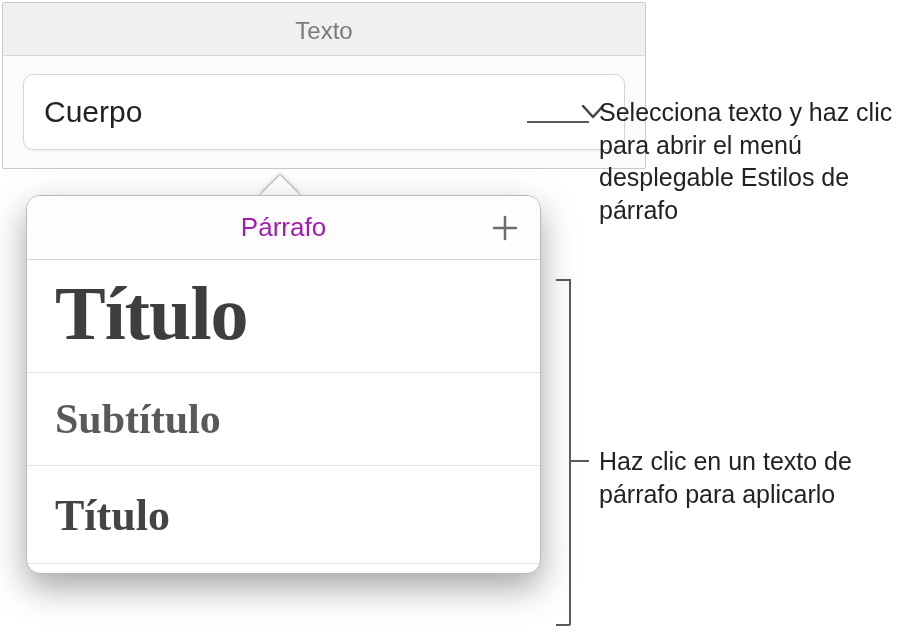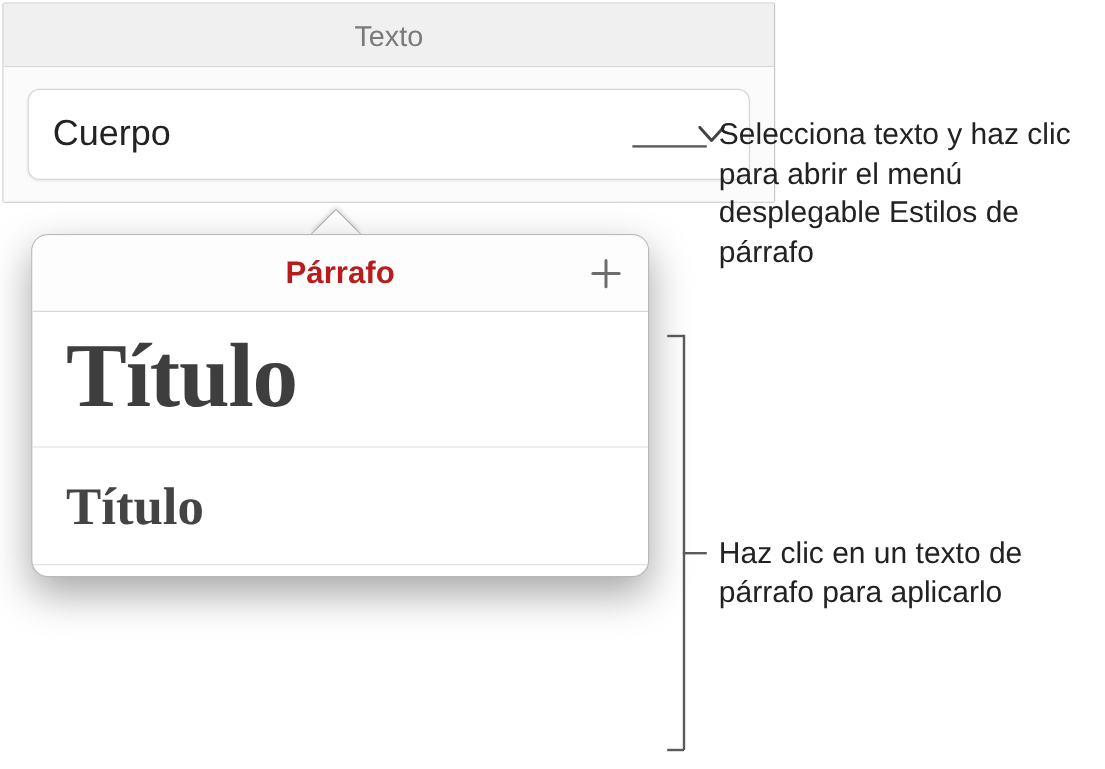--- a/index.html
+++ b/index.html
@@ -95,8 +95,8 @@
     }
     .popover-header-title {
       font-size: 26px;
-      color: #b91c1c;
-      font-weight: 700;
+      color: #a21caf;
+      font-weight: 400;
     }
     .add-btn {
       position: absolute;

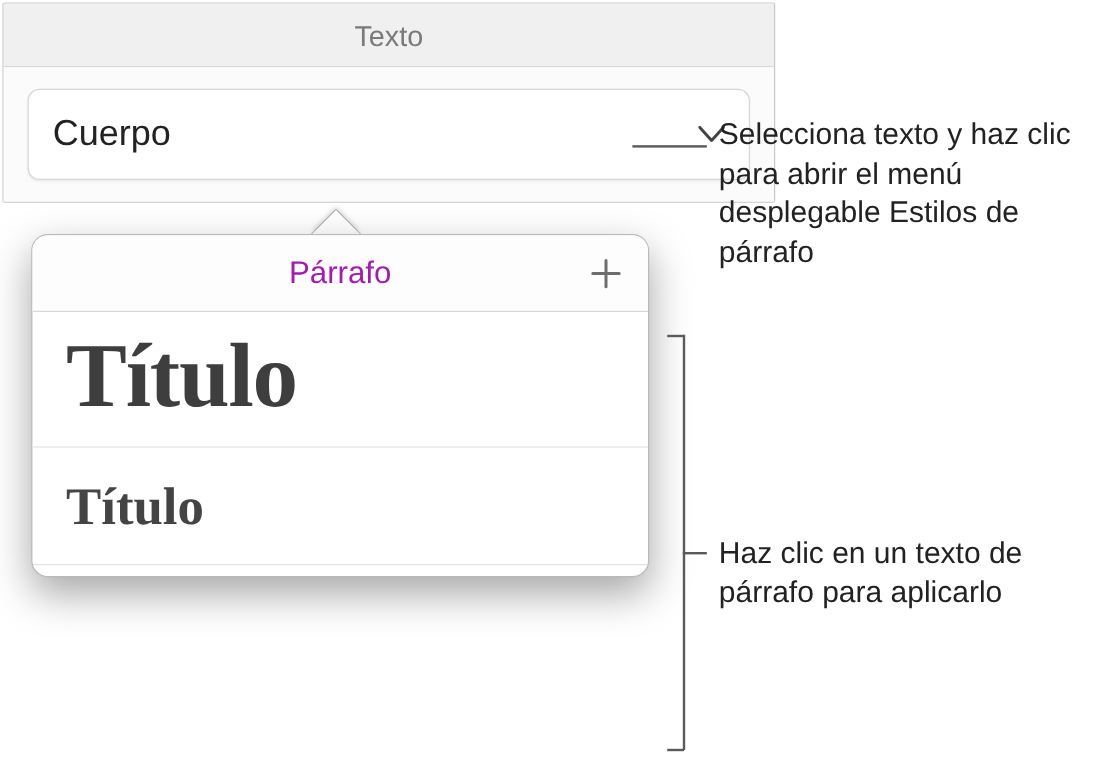--- a/index.html
+++ b/index.html
@@ -194,6 +194,7 @@
   </div>
   <ul class="style-list">
     <li class="style-item style-title-large">Título</li>
+    <li class="style-item style-subtitle">Subtítulo</li>
     <li class="style-item style-title-small">Título</li>
   </ul>
   <div class="list-sliver"></div>

